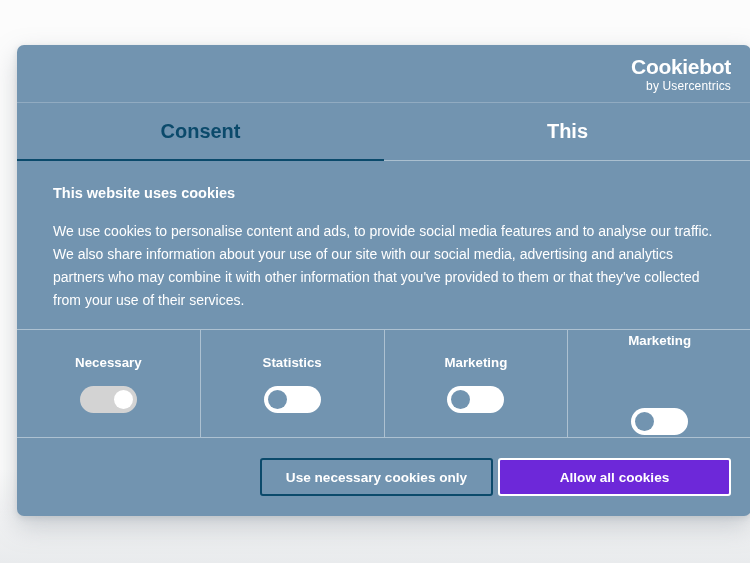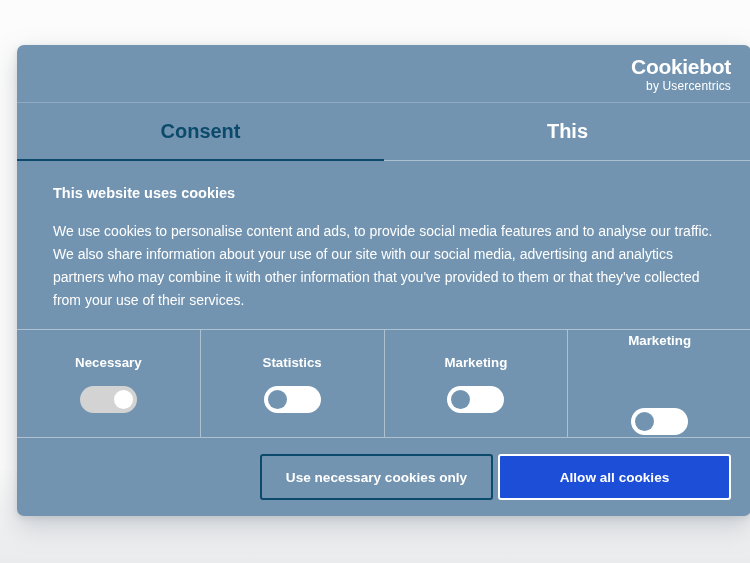--- a/index.html
+++ b/index.html
@@ -189,7 +189,7 @@
     gap: 5px;
   }
   .btn {
-    height: 46px;
+    height: 38px;
     border-radius: 3px;
     font-size: 13.6px;
     font-weight: bold;

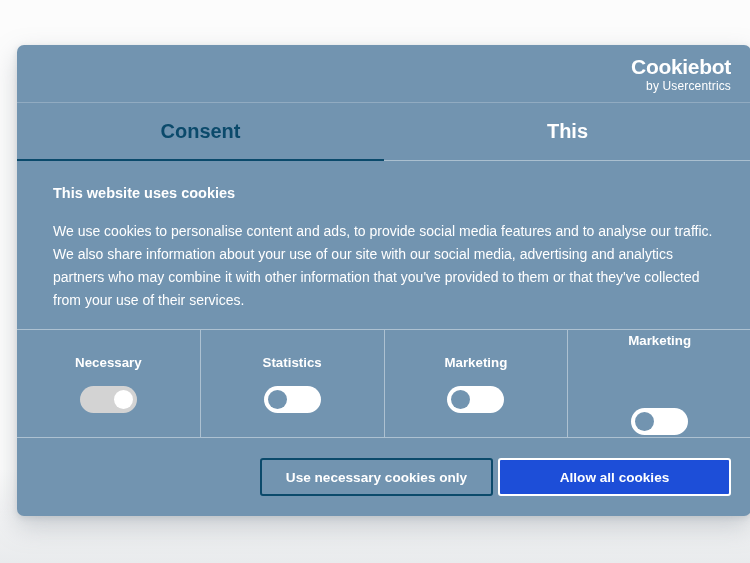--- a/index.html
+++ b/index.html
@@ -209,7 +209,7 @@
   }
   .btn-primary {
     width: 233px;
-    background: #1d4ed8;
+    background: #6d28d9;
     border: 2px solid #ffffff;
   }
 </style>

